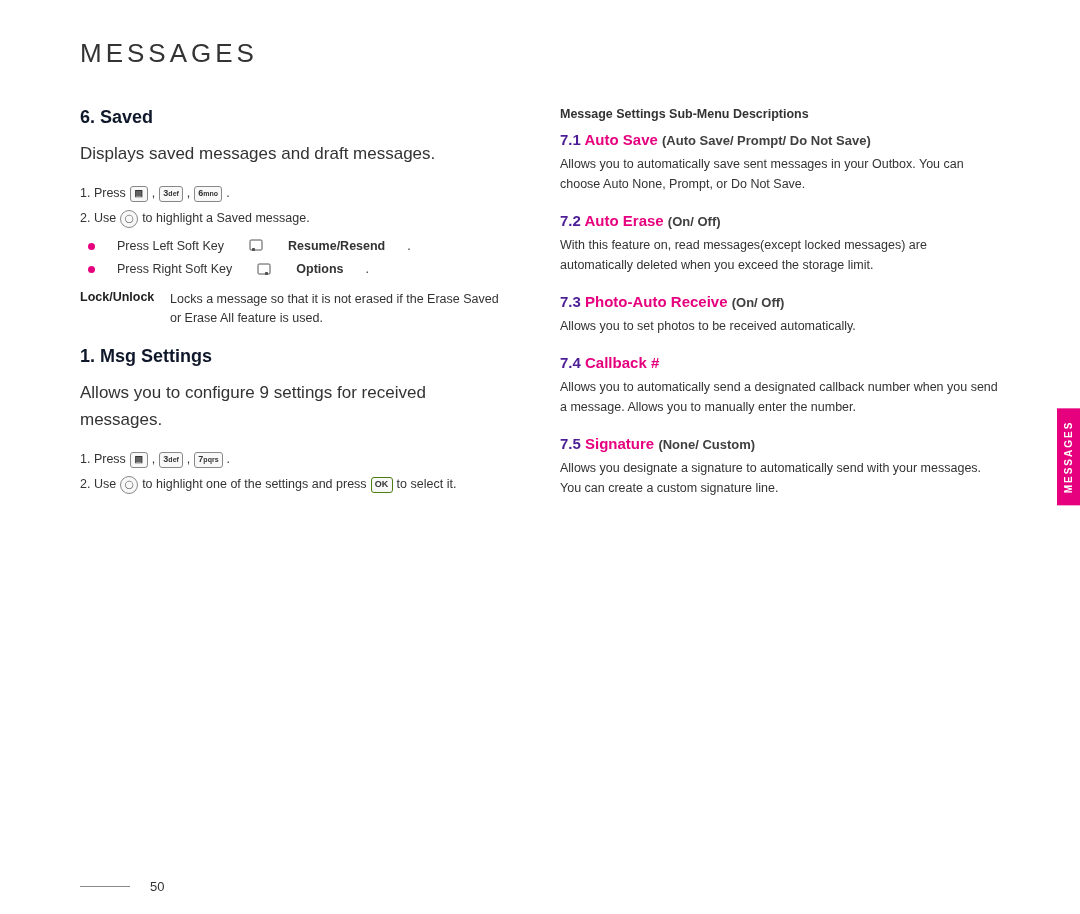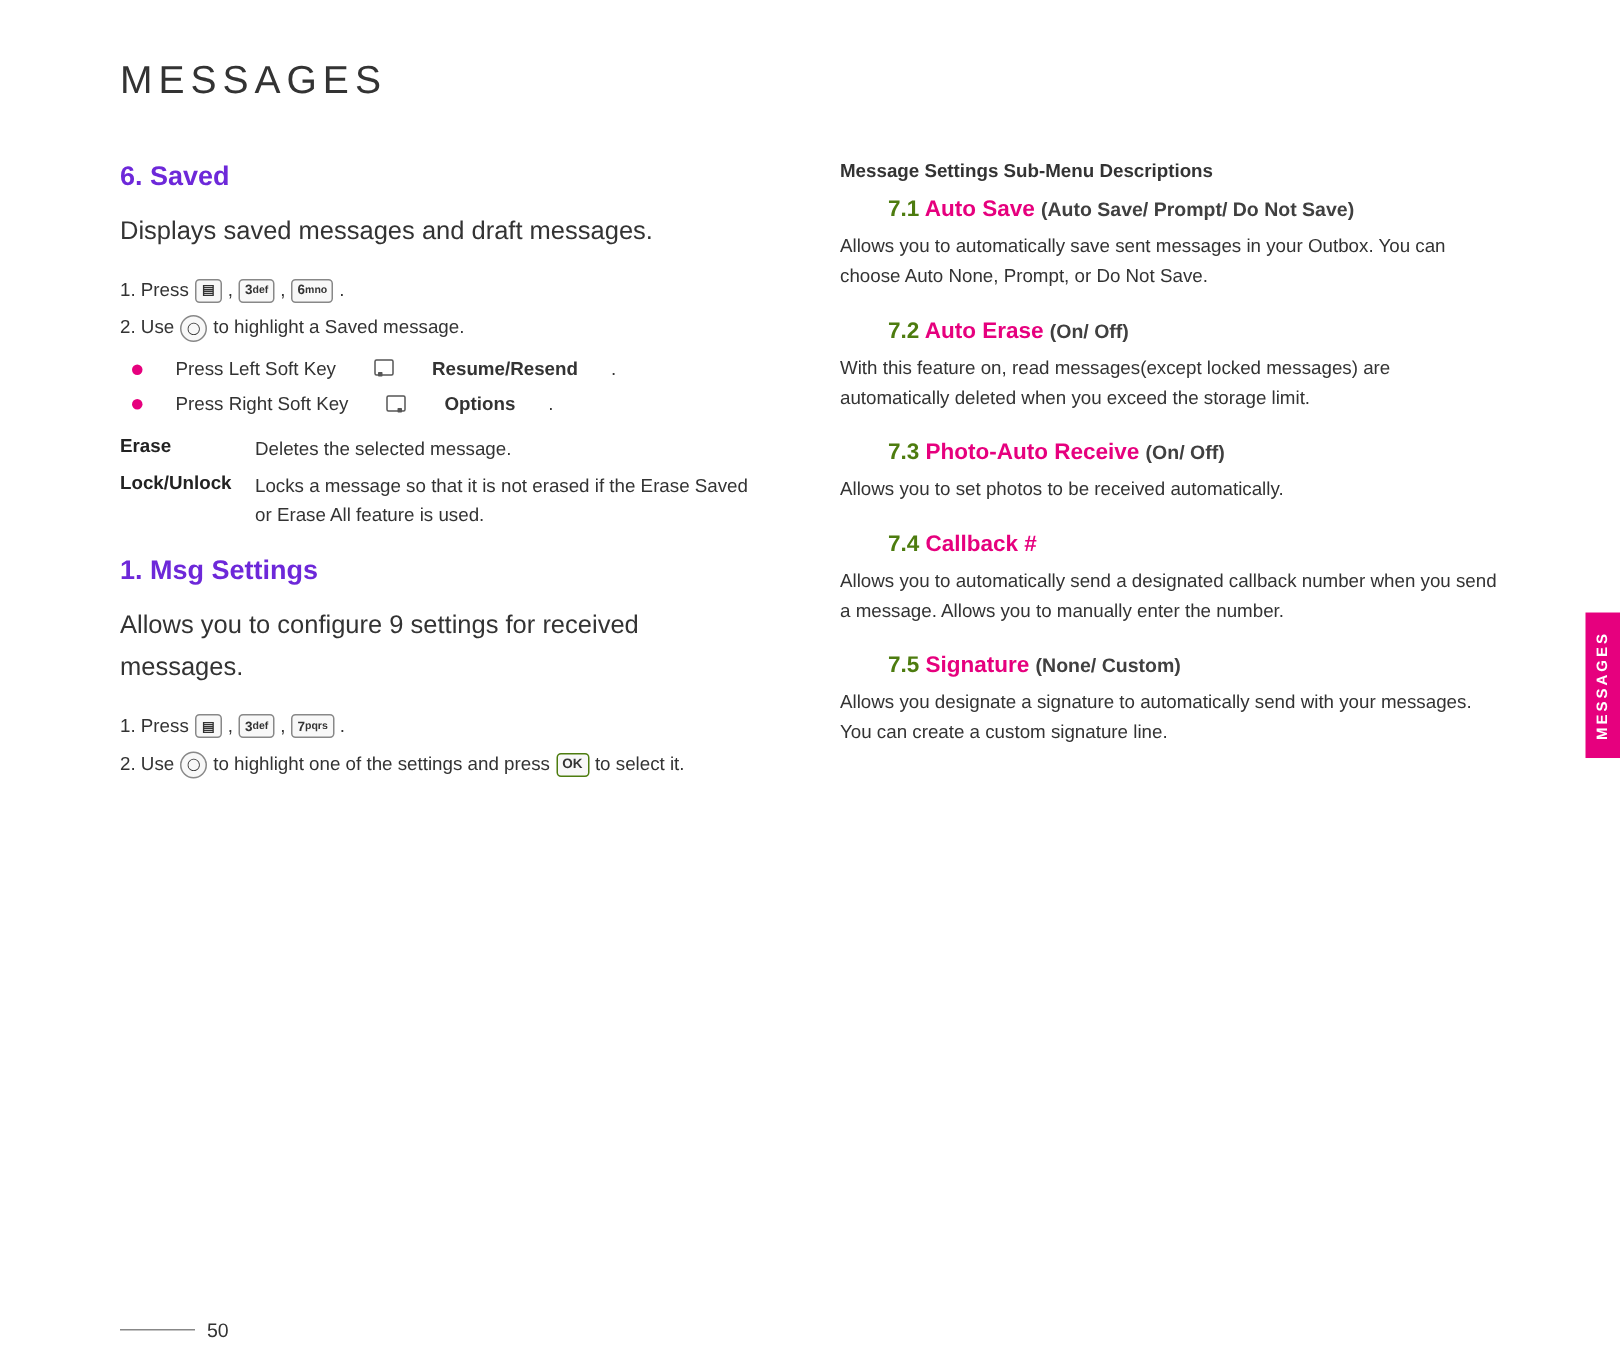--- a/index.html
+++ b/index.html
@@ -56,7 +56,7 @@
     .section-title {
       font-size: 18px;
       font-weight: bold;
-      color: #6d28d9;
+      color: #0f172a;
       margin-bottom: 12px;
     }
 

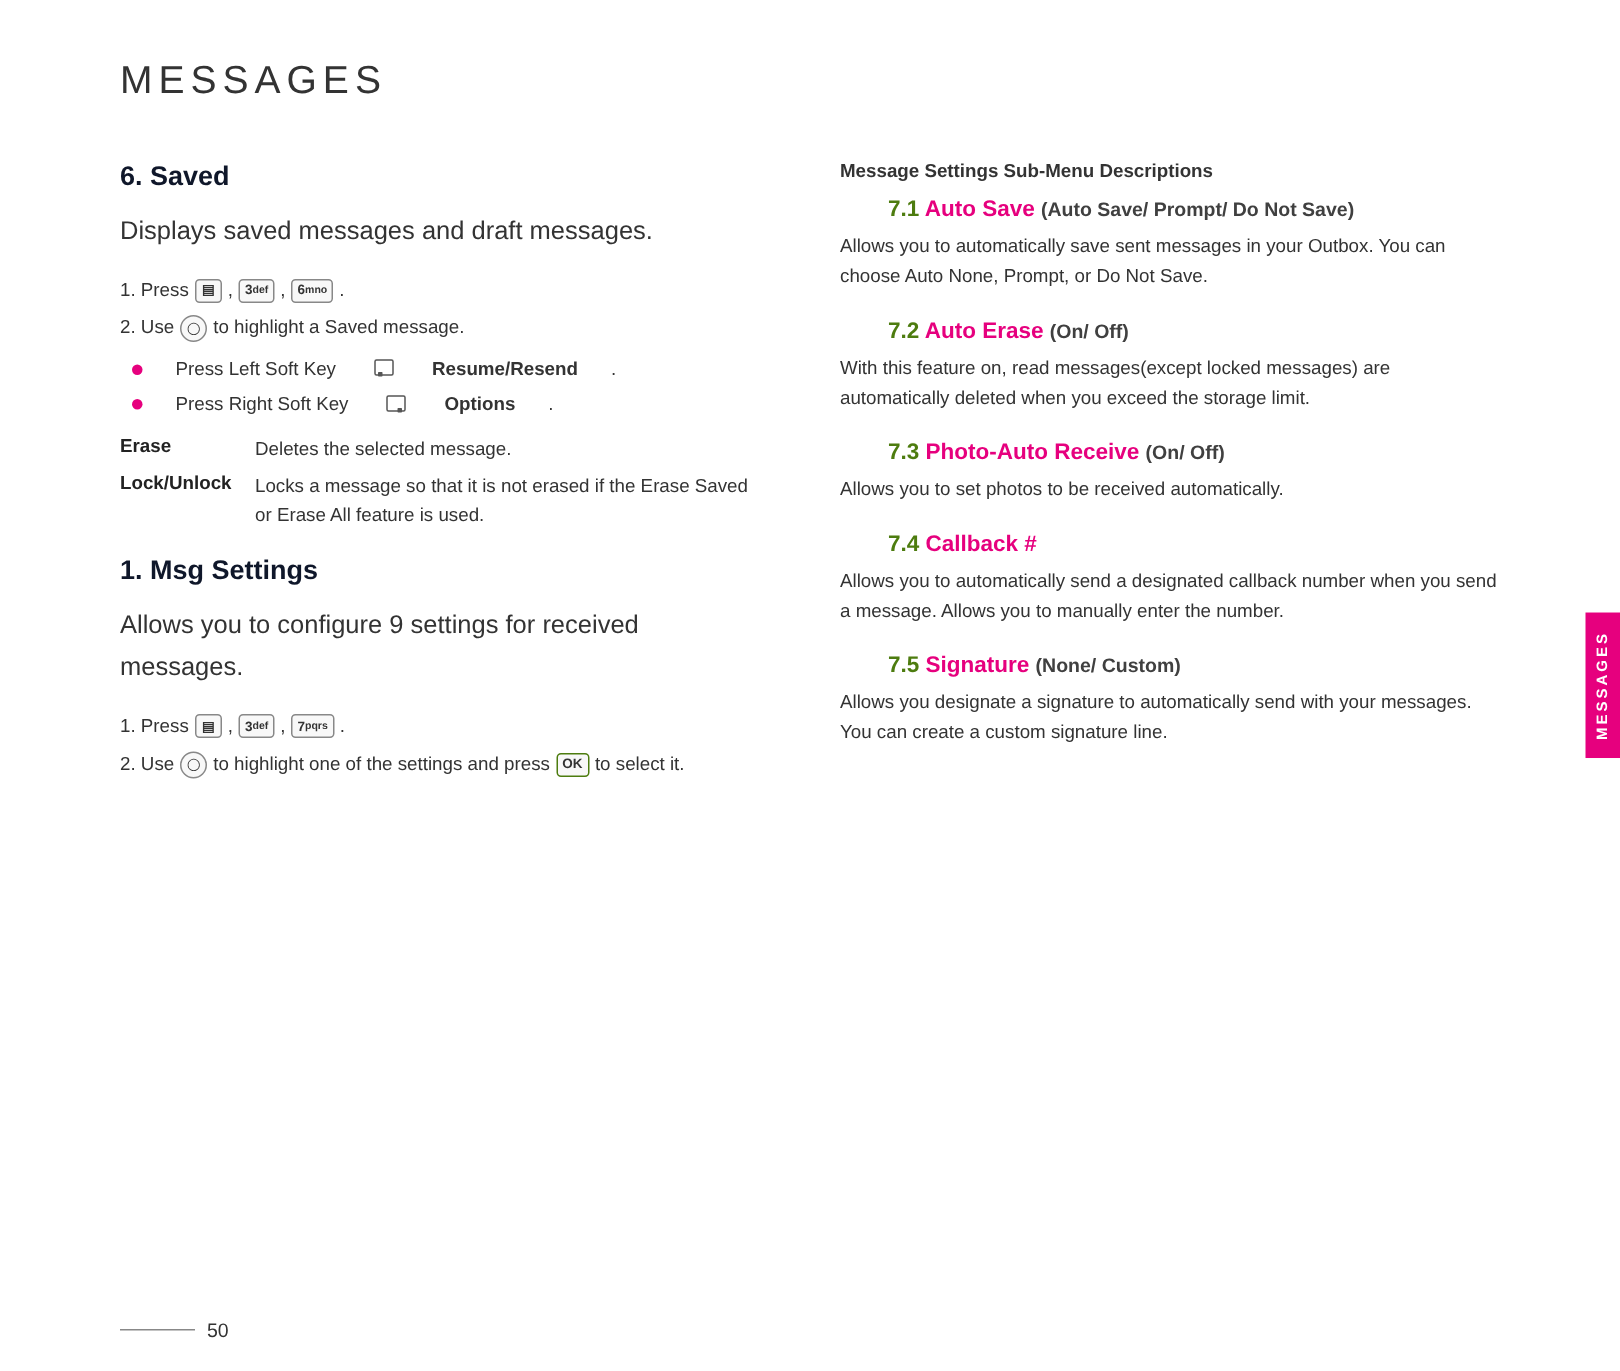--- a/index.html
+++ b/index.html
@@ -205,8 +205,7 @@
     }
 
     .sub-section-title .number {
-      color: #4d7c0f;
-      margin-left: 32px;
+      color: #4c1d95;
     }
 
     .sub-section-title .name {

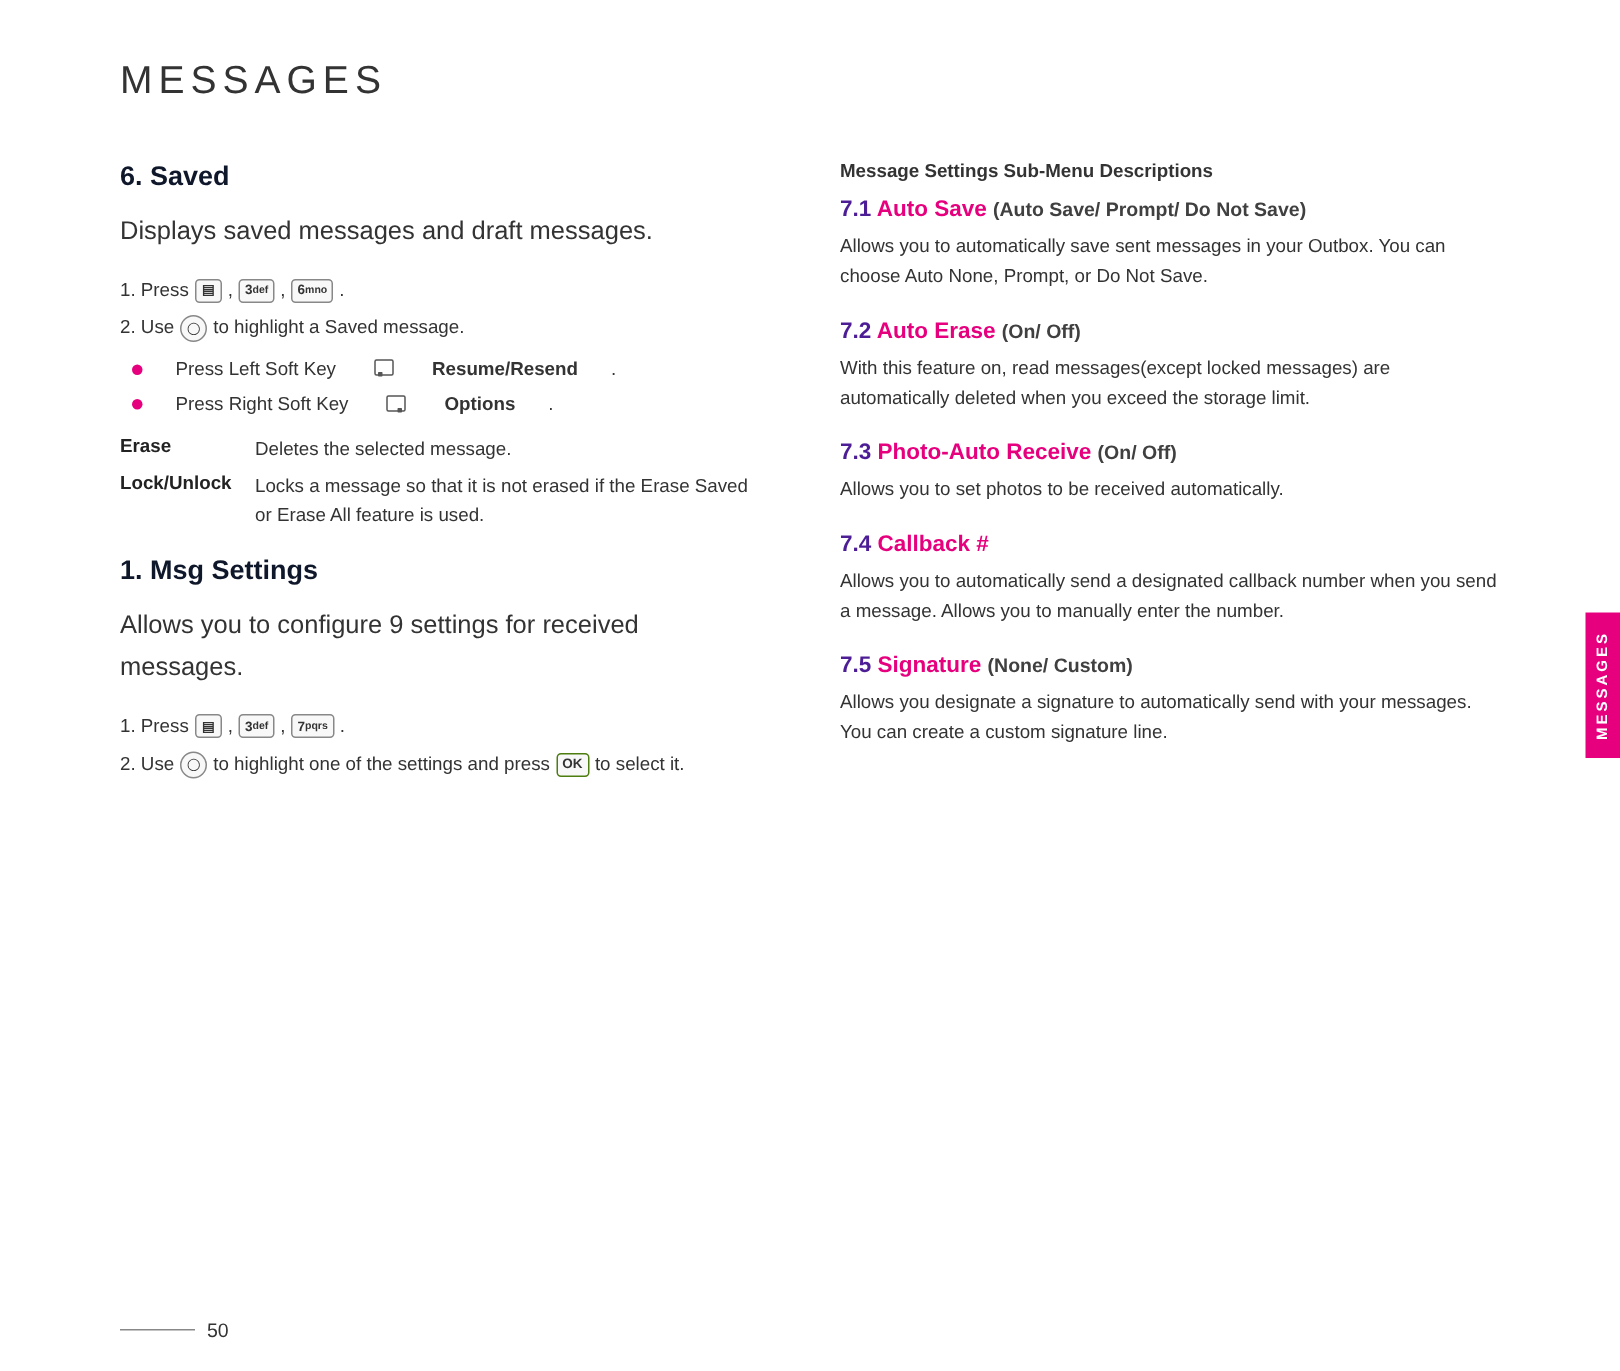--- a/index.html
+++ b/index.html
@@ -323,10 +323,6 @@
 
         <div class="definition-table">
           <div class="definition-row">
-            <span class="def-term">Erase</span>
-            <span class="def-desc">Deletes the selected message.</span>
-          </div>
-          <div class="definition-row">
             <span class="def-term">Lock/Unlock</span>
             <span class="def-desc">Locks a message so that it is not erased if the Erase Saved or Erase All feature is used.</span>
           </div>

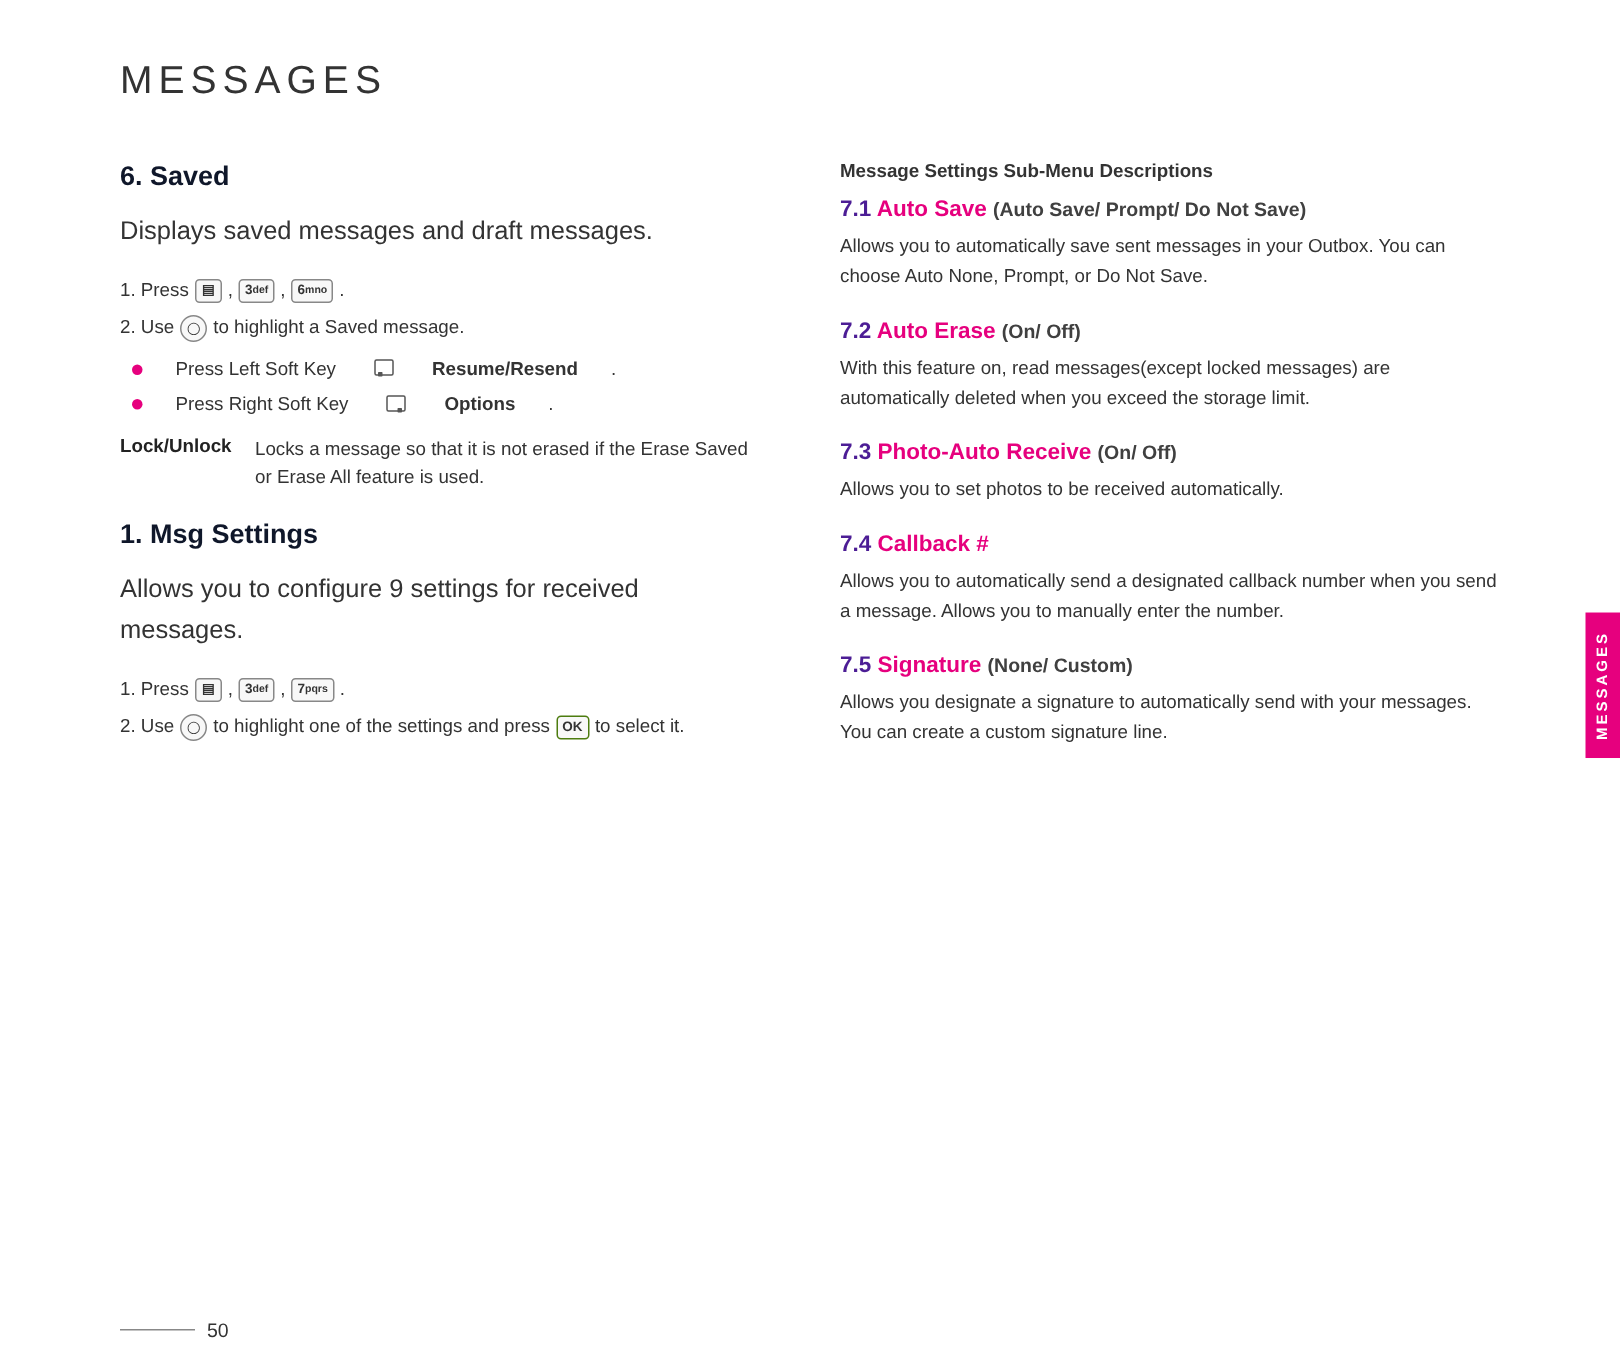--- a/index.html
+++ b/index.html
@@ -250,7 +250,7 @@
       padding: 10px 80px 20px 80px;
       display: flex;
       align-items: center;
-      gap: 8px;
+      gap: 20px;
     }
 
     .footer-line {

